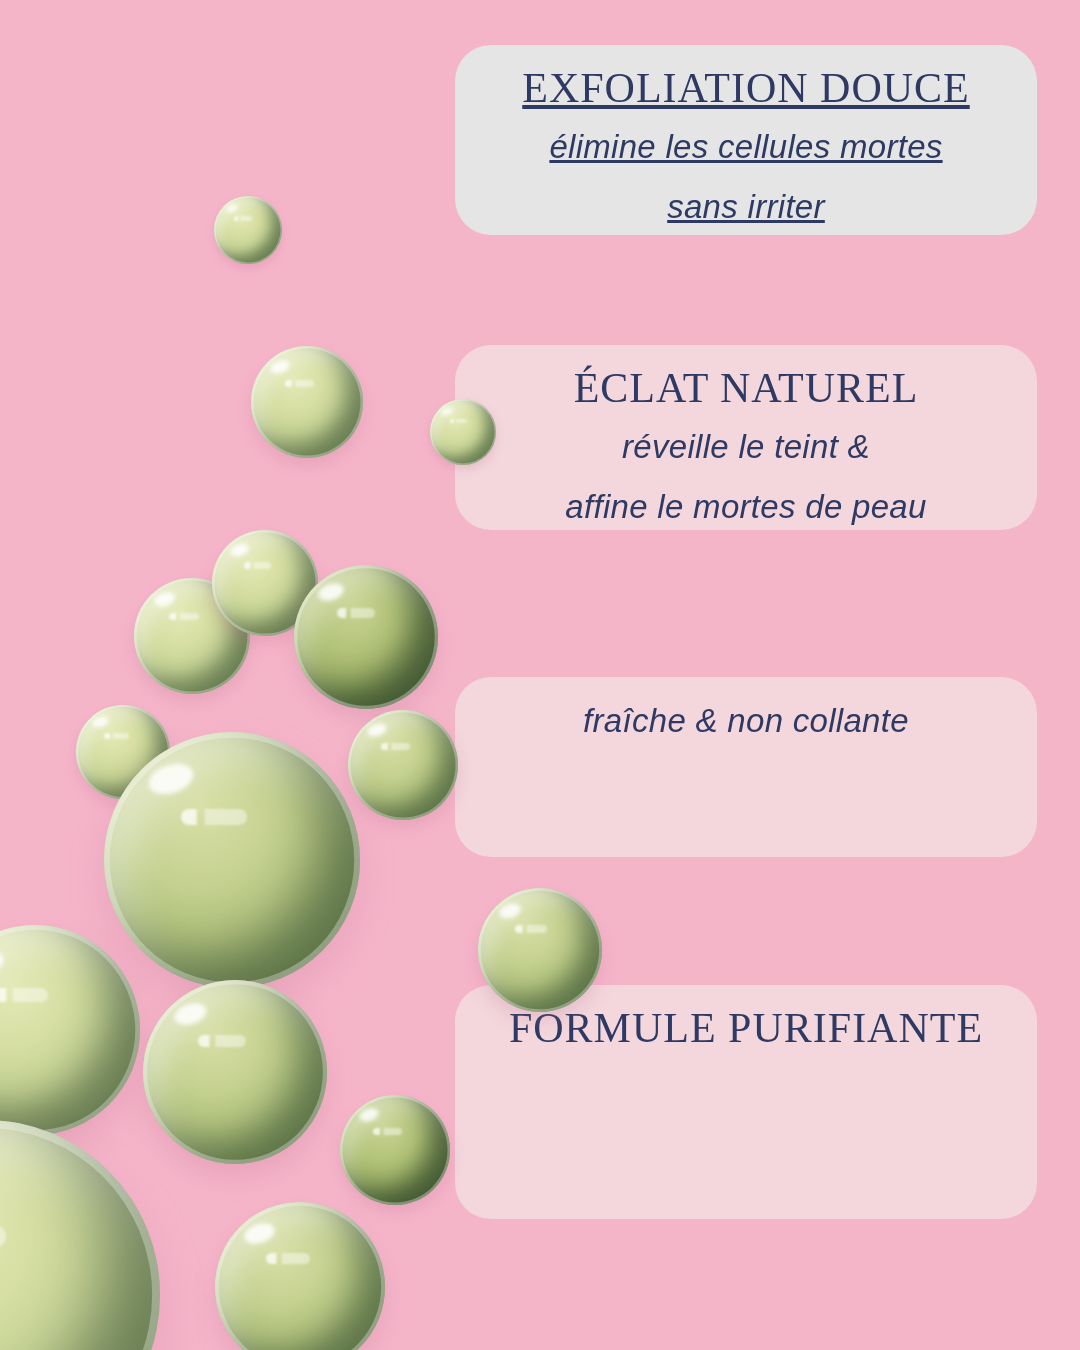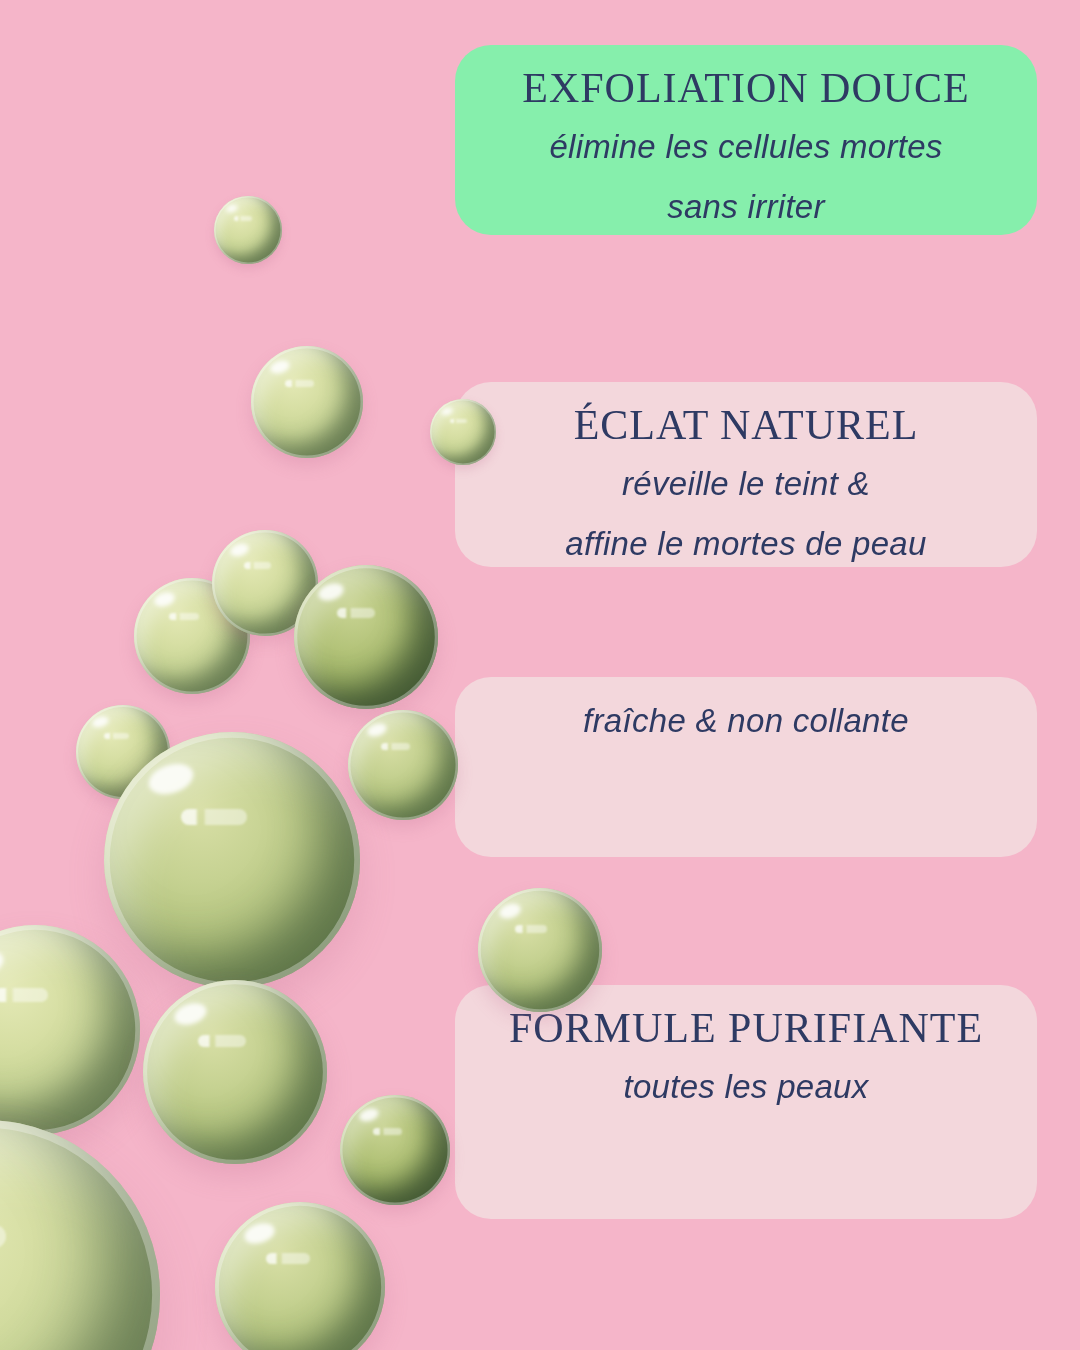--- a/index.html
+++ b/index.html
@@ -102,7 +102,7 @@
 
 <div class="canvas" id="canvas" style="background: rgb(245, 181, 201);">
 
-  <section class="card card-1" style="background: #86efac; color: rgb(46, 58, 99);">
+  <section class="card card-1" style="background: #e5e5e5; color: rgb(46, 58, 99); text-decoration: underline;">
     <h2 class="title">EXFOLIATION DOUCE</h2>
     <p class="line">élimine les cellules mortes</p>
     <p class="line">sans irriter</p>

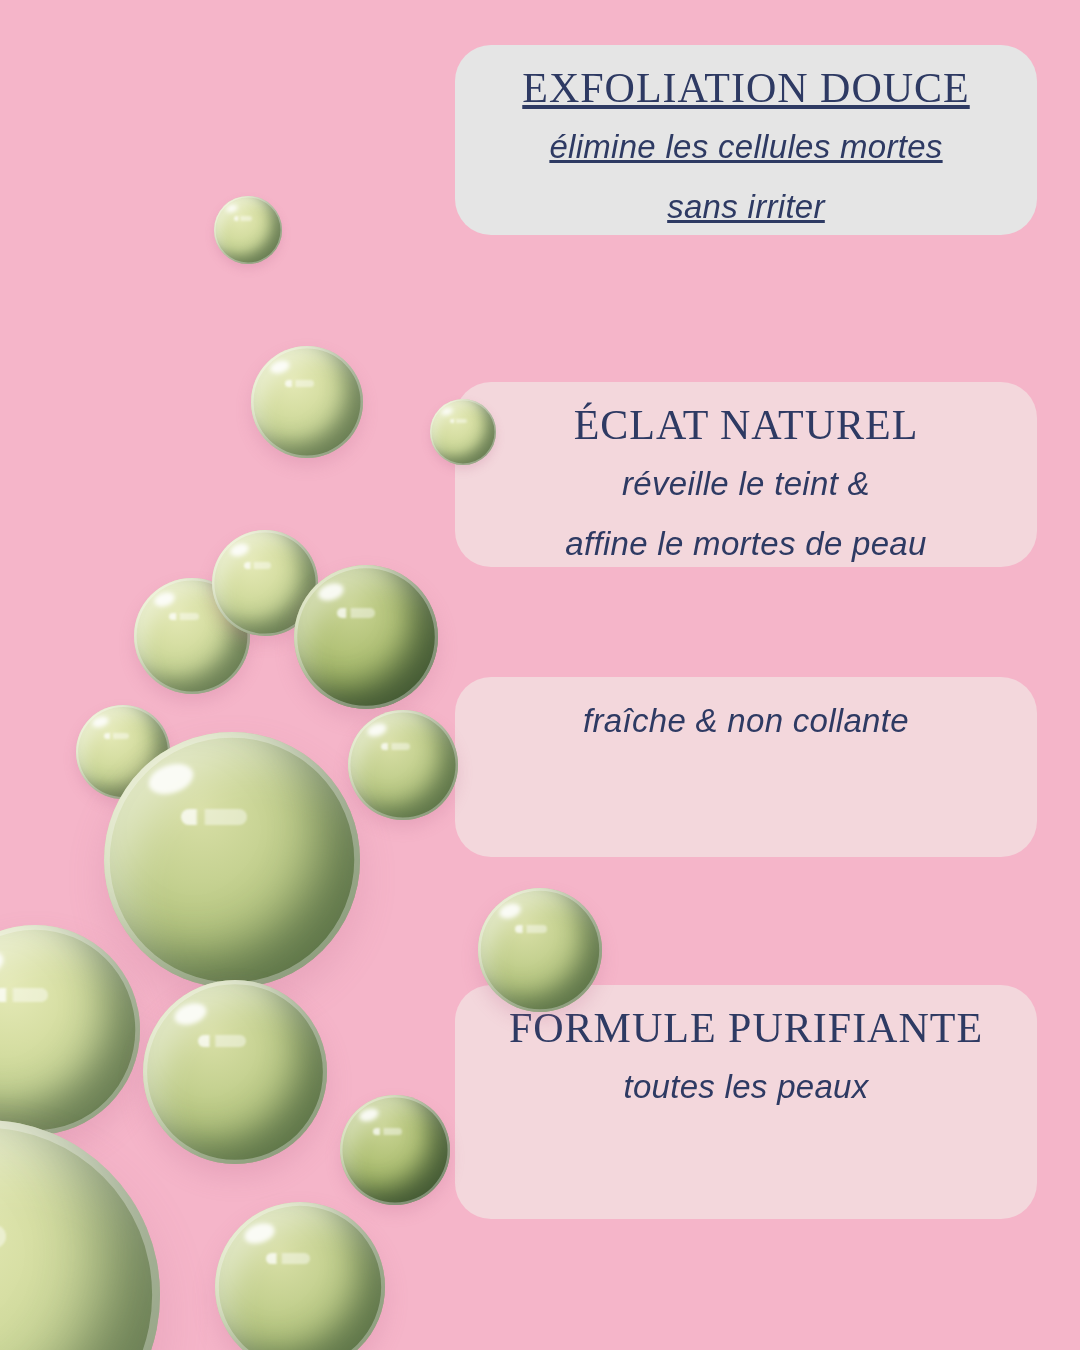--- a/index.html
+++ b/index.html
@@ -20,7 +20,7 @@
     text-align:center;
   }
   .card-1{top:45px;height:190px;}
-  .card-2{top:382px;height:185px;}
+  .card-2{top:345px;height:185px;}
   .card-3{top:677px;height:180px;}
   .card-4{top:985px;height:234px;}
   .card .title{

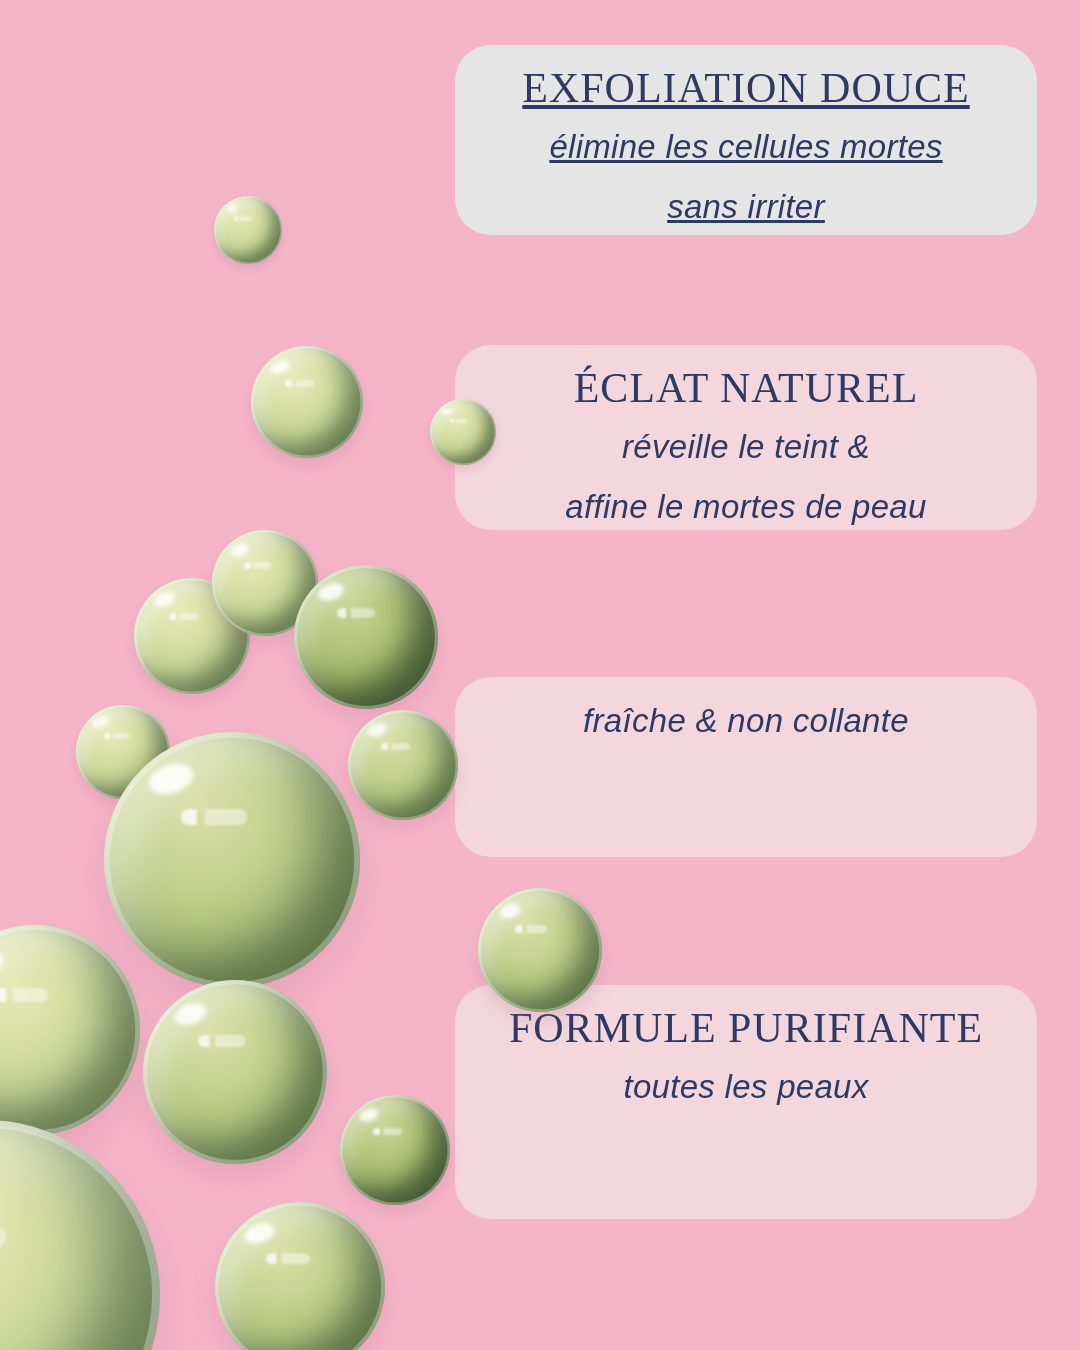--- a/index.html
+++ b/index.html
@@ -121,7 +121,6 @@
 
   <section class="card card-4" style="background: rgb(243, 215, 220); color: rgb(46, 58, 99);">
     <h2 class="title">FORMULE PURIFIANTE</h2>
-    <p class="line">toutes les peaux</p>
   </section>
 
   <div id="bubble-layer">

